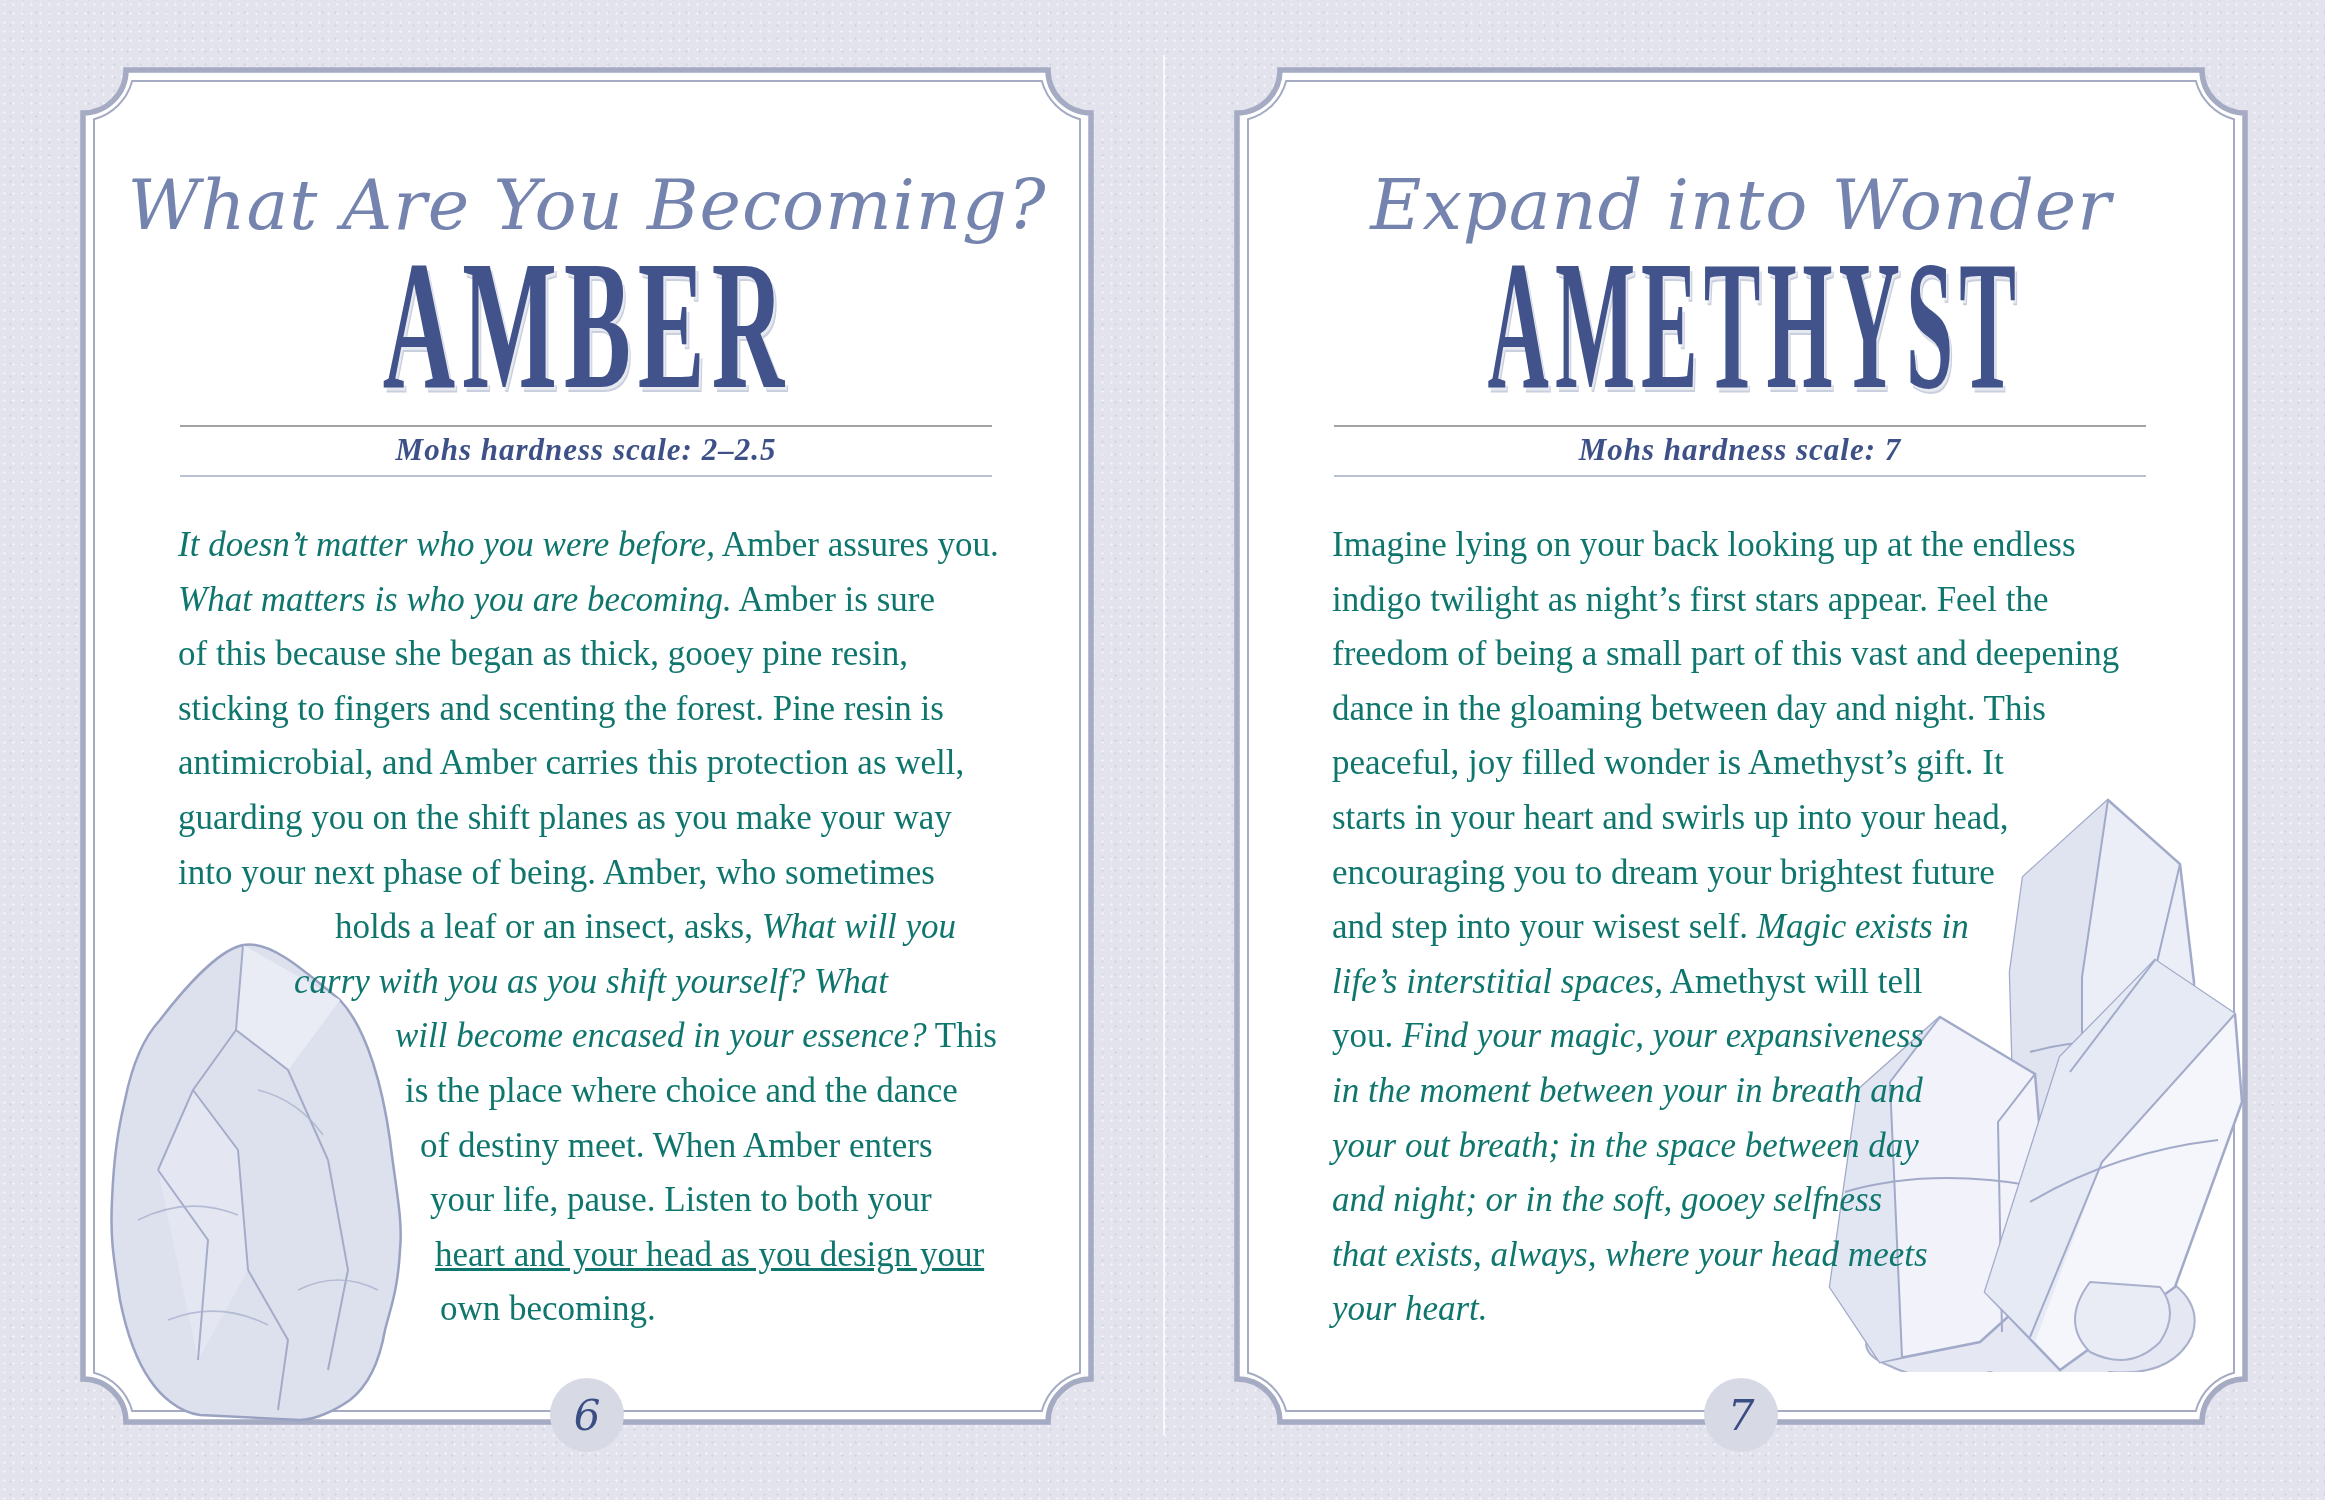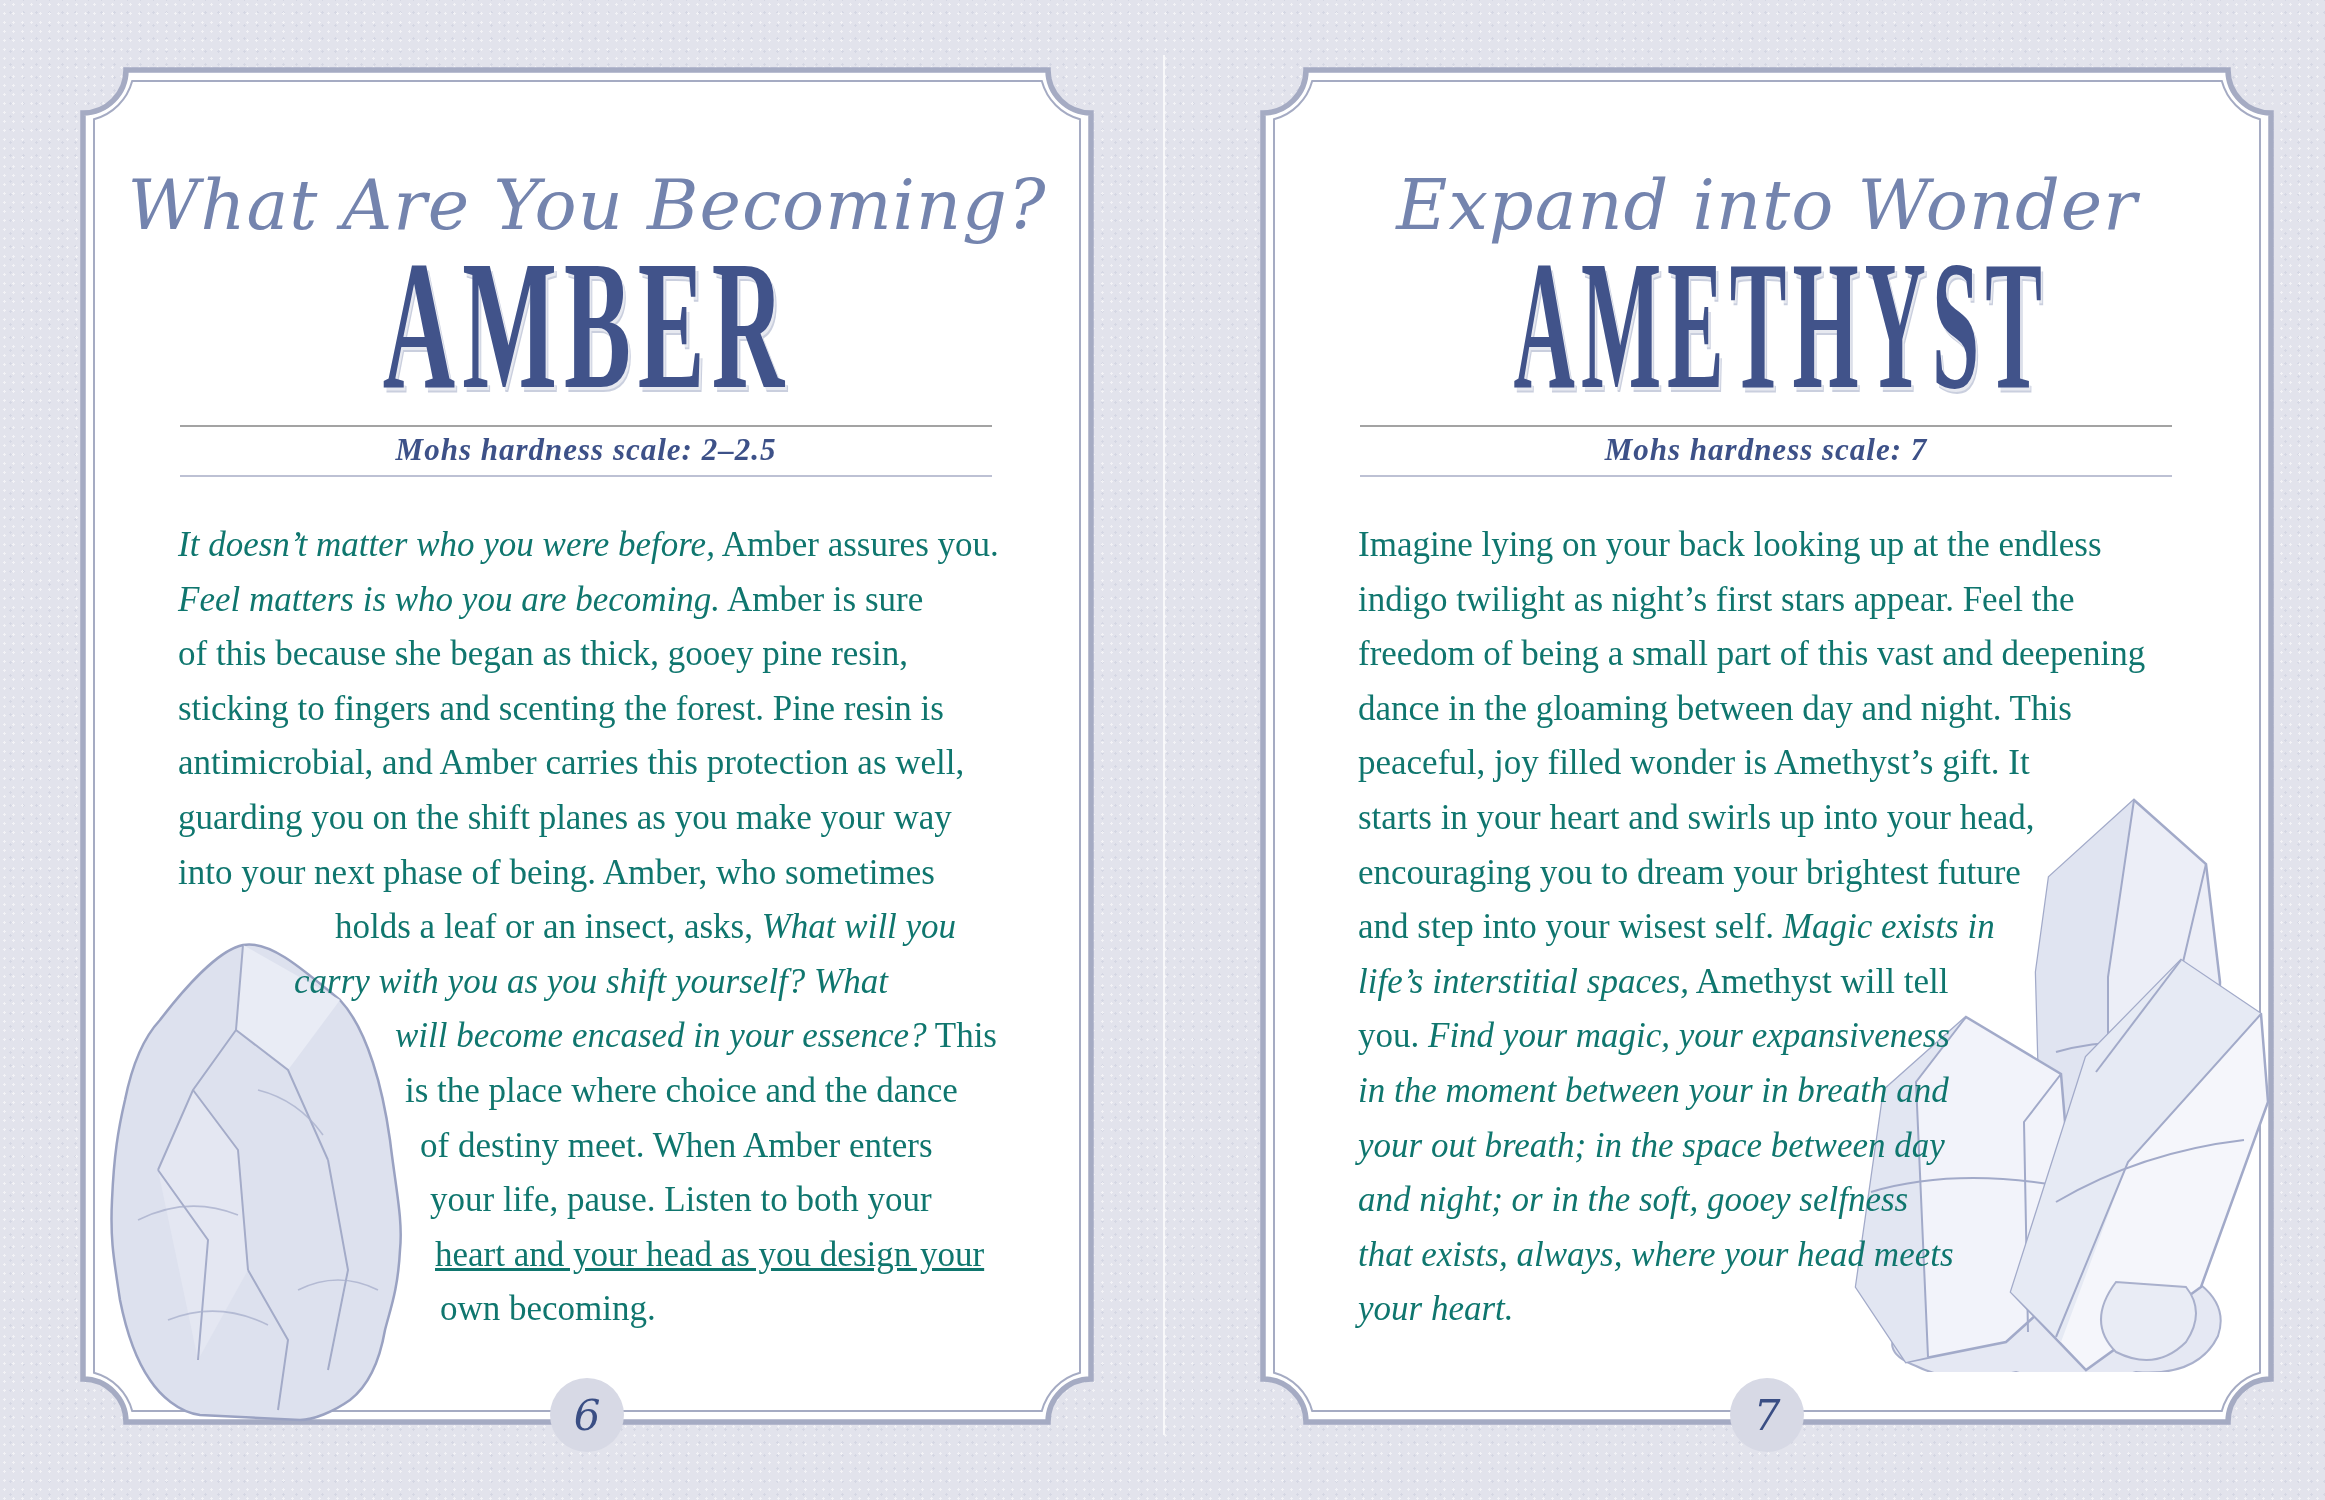--- a/index.html
+++ b/index.html
@@ -18,7 +18,7 @@
     background:rgba(255,255,255,.75);}
   .page{position:absolute;top:67px;width:1014px;height:1358px;}
   .page-left{left:80px;border-radius:19px;}
-  .page-right{left:1260px;}
+  .page-right{left:1234px;}
   .frame-svg{position:absolute;left:0;top:0;width:100%;height:100%;z-index:0;}
   .content{position:absolute;inset:0;z-index:2;}
 

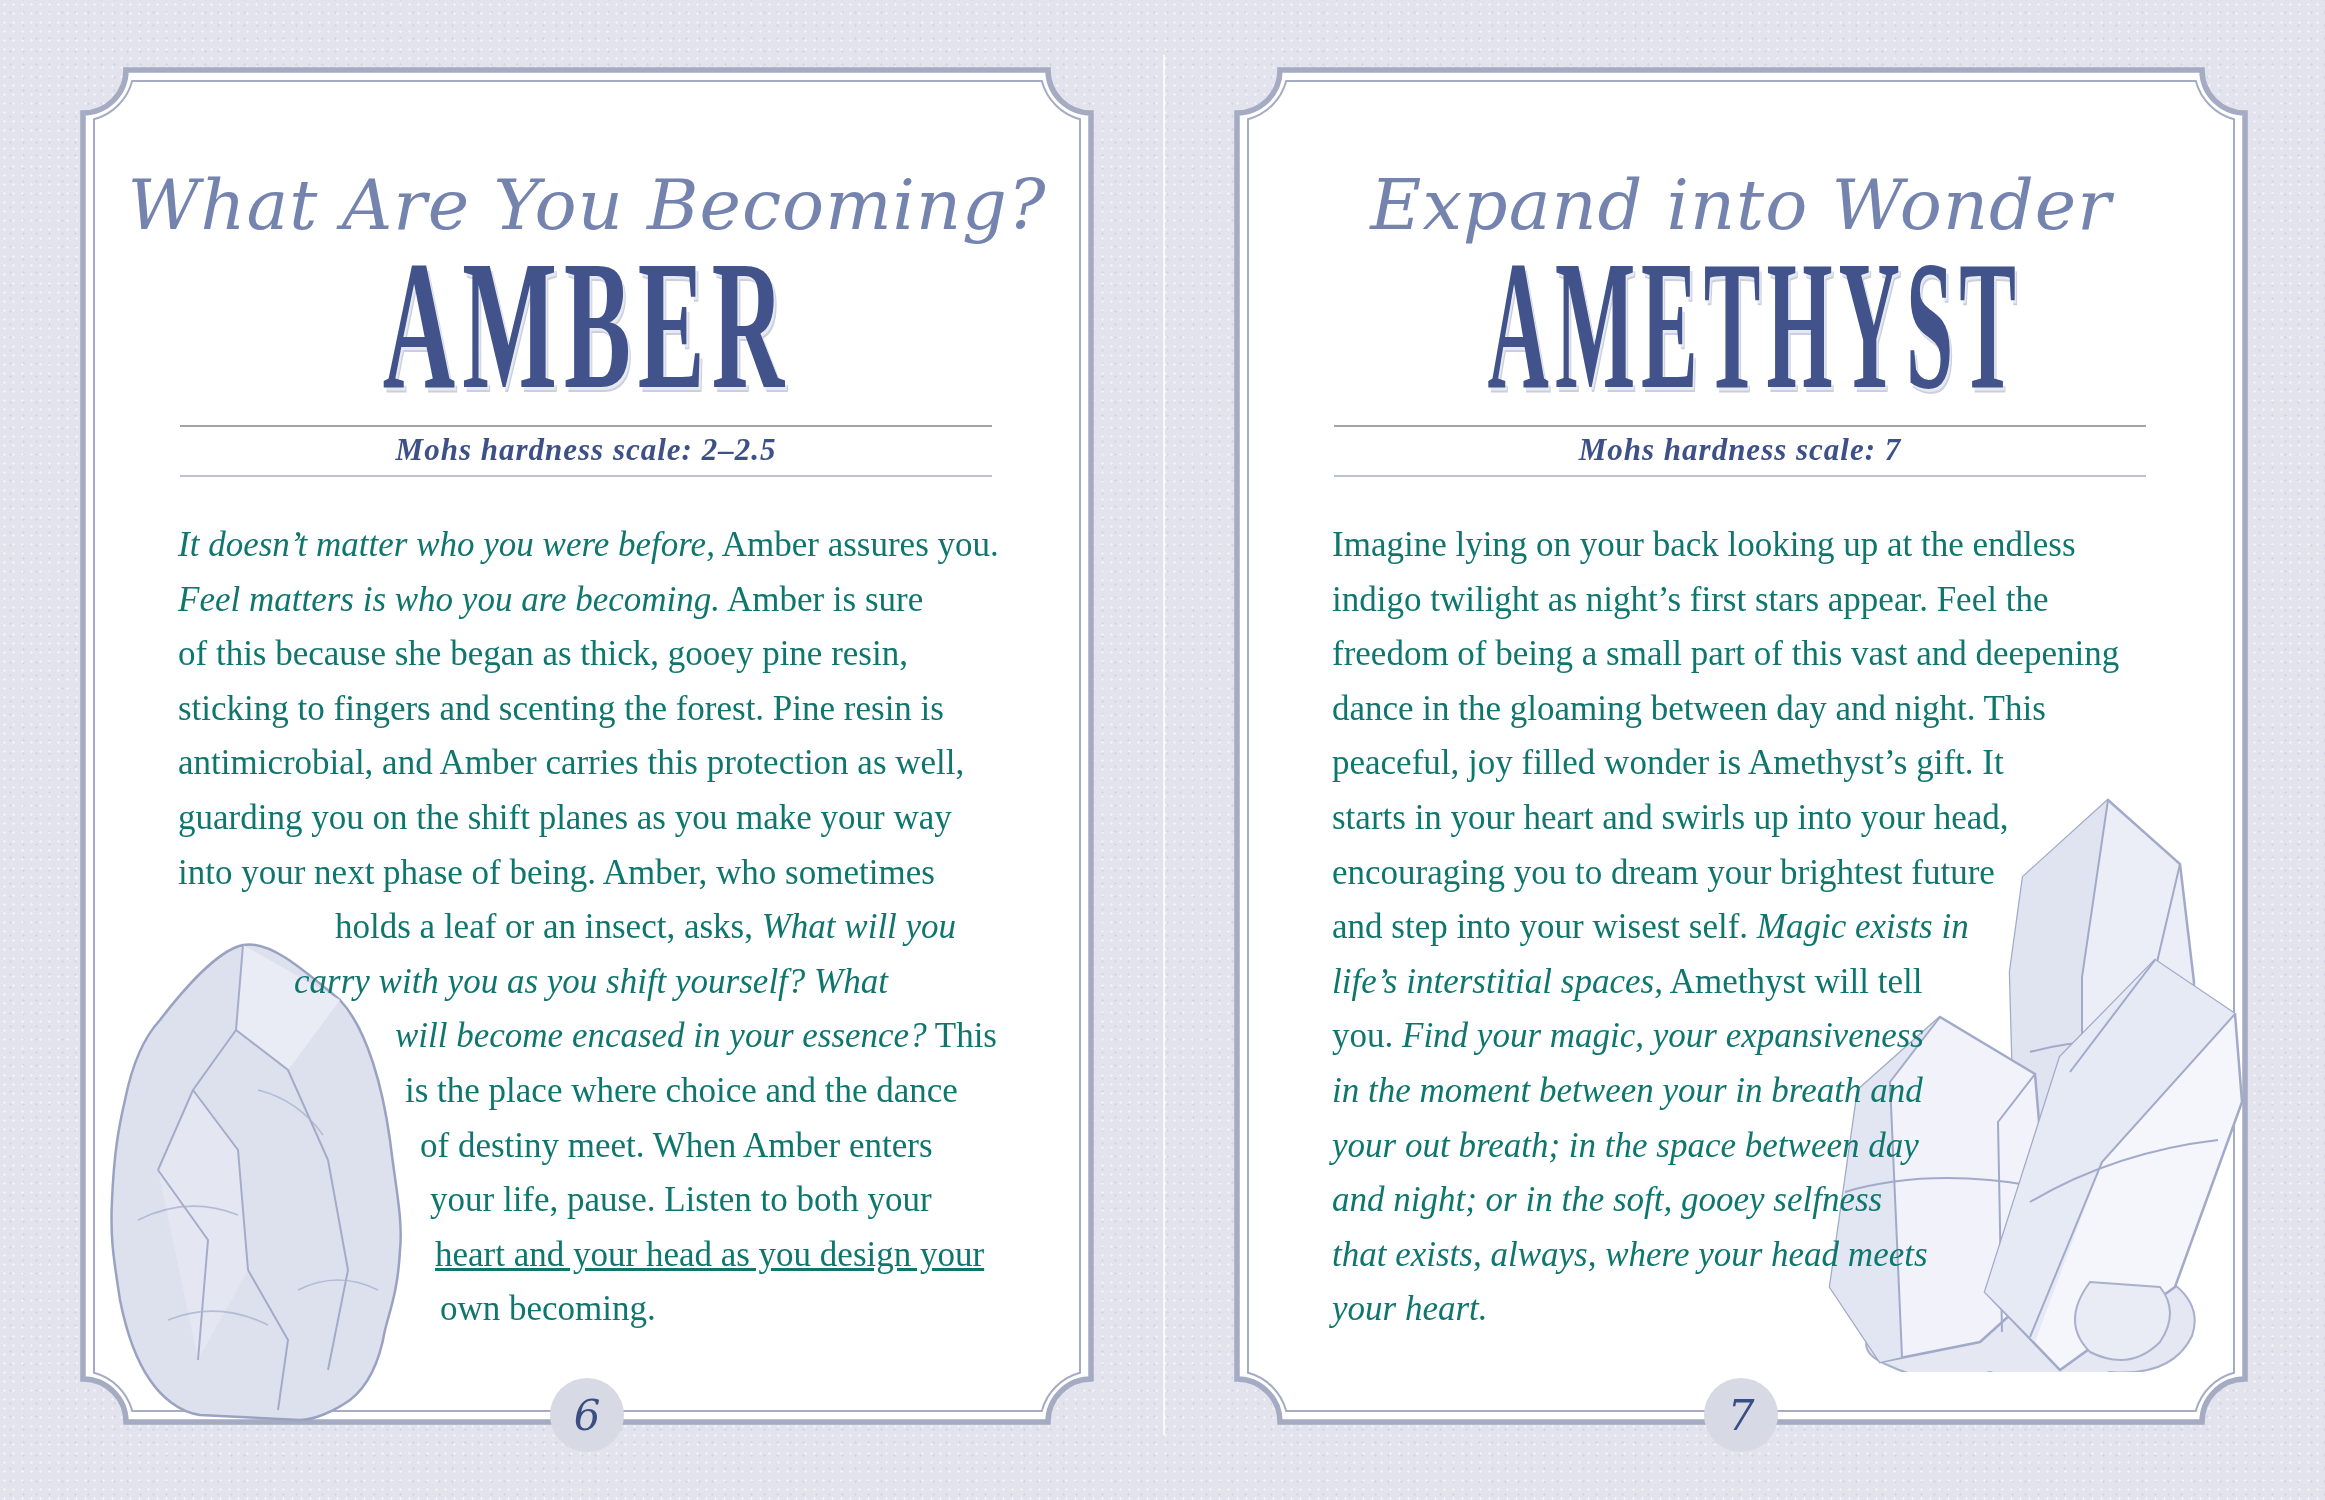--- a/index.html
+++ b/index.html
@@ -117,7 +117,7 @@
 
       <div class="body-text">
         <div class="ln"><span class="it">It doesn’t matter who you were before,</span><span> Amber assures you.</span></div>
-        <div class="ln"><span class="it">Feel matters is who you are becoming.</span><span> Amber is sure</span></div>
+        <div class="ln"><span class="it">What matters is who you are becoming.</span><span> Amber is sure</span></div>
         <div class="ln"><span>of this because she began as thick, gooey pine resin,</span></div>
         <div class="ln"><span>sticking to fingers and scenting the forest. Pine resin is</span></div>
         <div class="ln"><span>antimicrobial, and Amber carries this protection as well,</span></div>

